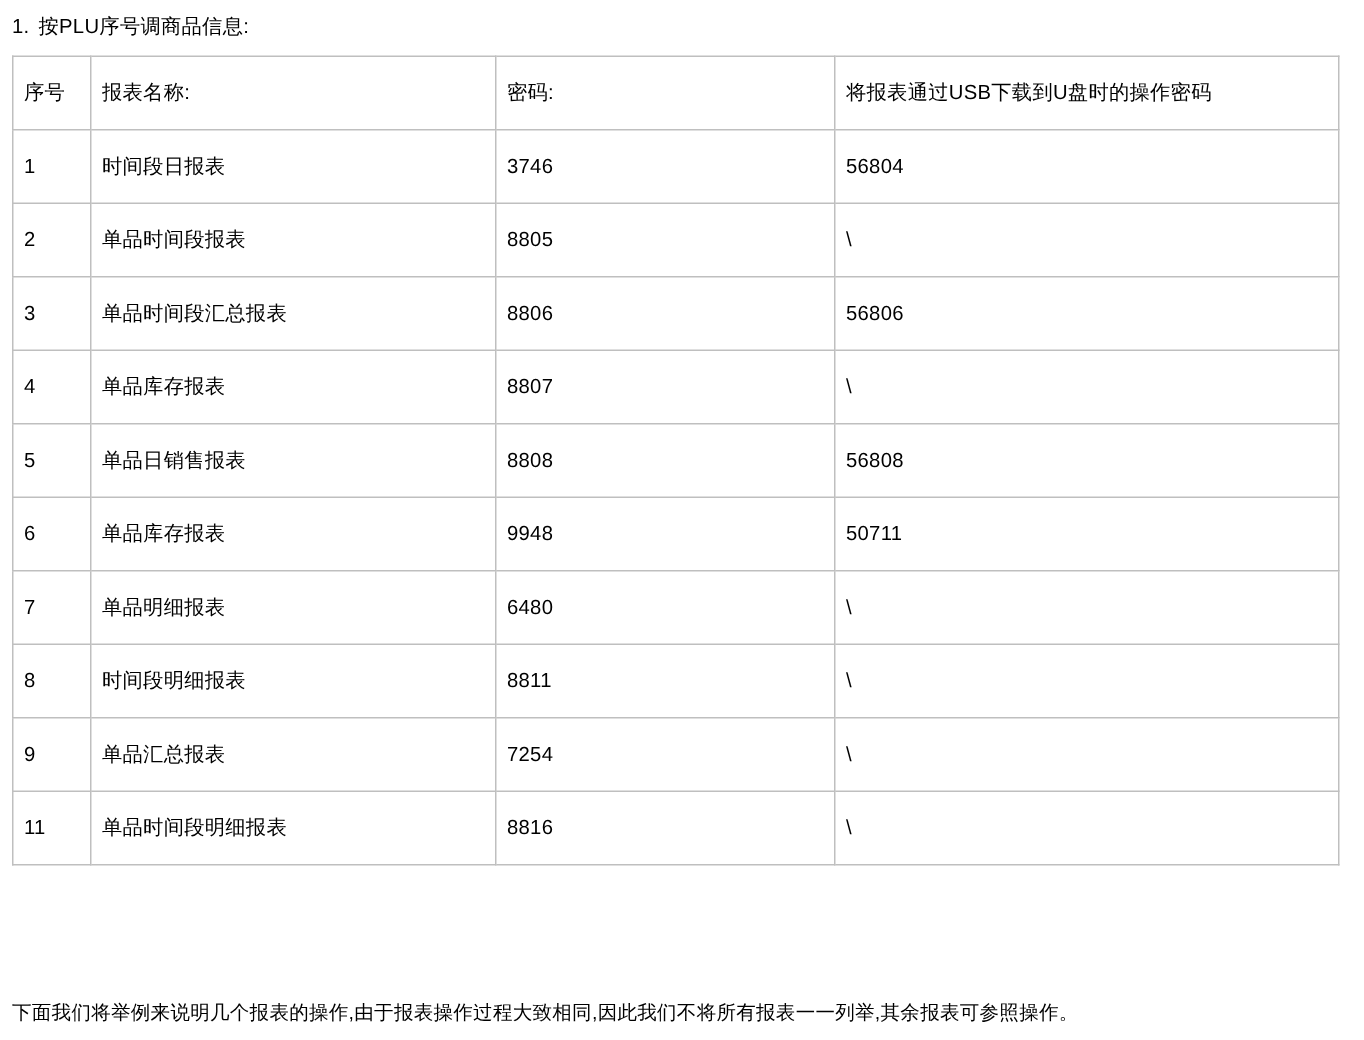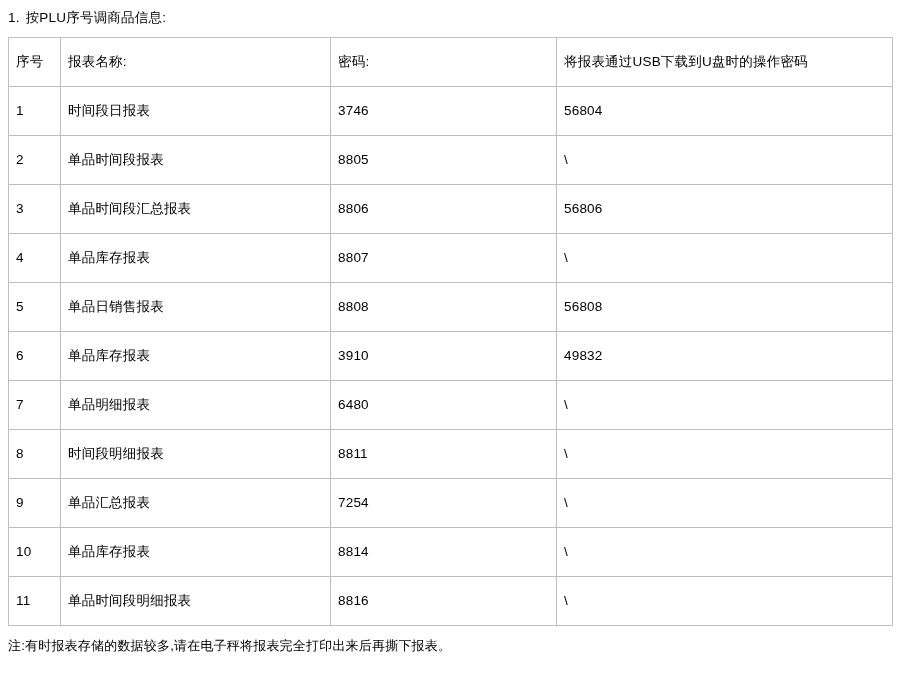--- a/index.html
+++ b/index.html
@@ -137,7 +137,7 @@
       <tr>
         <td>6</td>
         <td>单品库存报表</td>
-        <td>3910</td>
+        <td>9948</td>
         <td>49832</td>
       </tr>
       <tr>

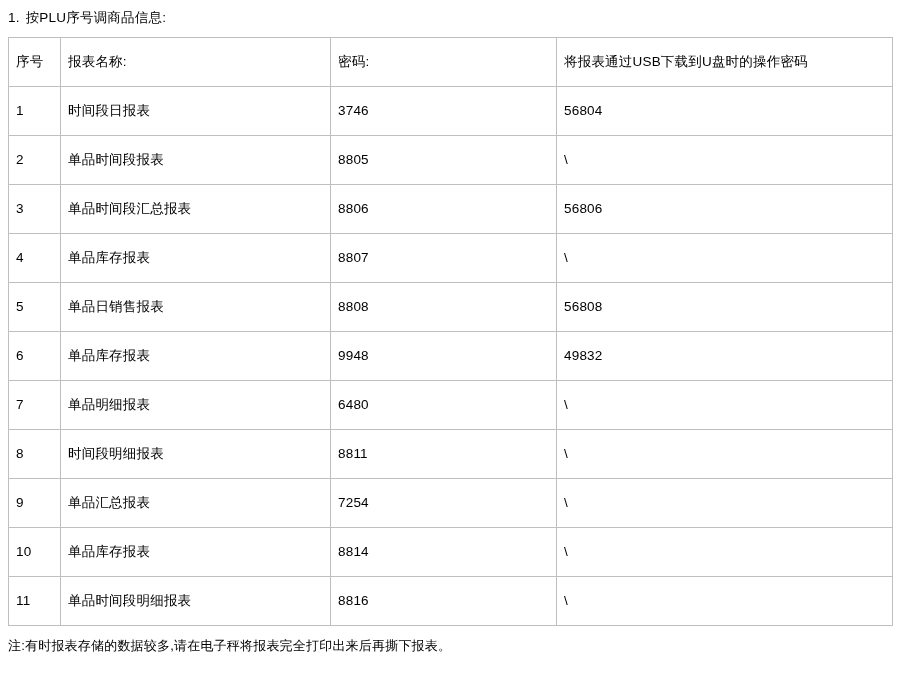--- a/index.html
+++ b/index.html
@@ -138,7 +138,7 @@
         <td>6</td>
         <td>单品库存报表</td>
         <td>9948</td>
-        <td>49832</td>
+        <td>50711</td>
       </tr>
       <tr>
         <td>7</td>

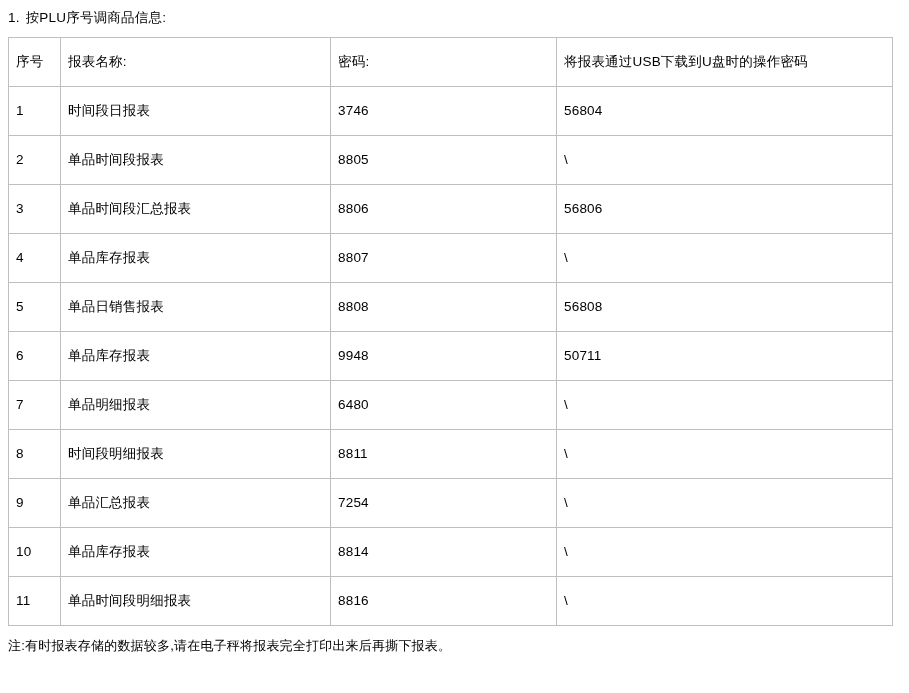--- a/index.html
+++ b/index.html
@@ -159,12 +159,6 @@
         <td>\</td>
       </tr>
       <tr>
-        <td>10</td>
-        <td>单品库存报表</td>
-        <td>8814</td>
-        <td>\</td>
-      </tr>
-      <tr>
         <td>11</td>
         <td>单品时间段明细报表</td>
         <td>8816</td>

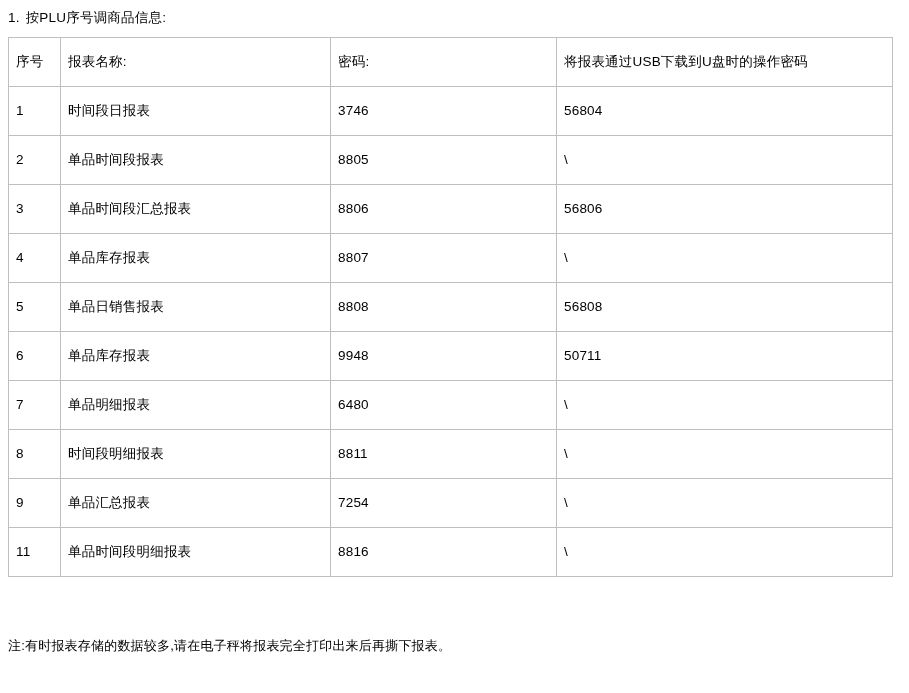--- a/index.html
+++ b/index.html
@@ -167,7 +167,6 @@
     </tbody>
   </table>
 
-  <div class="note">注:有时报表存储的数据较多,请在电子秤将报表完全打印出来后再撕下报表。</div>
 
 </div>
 

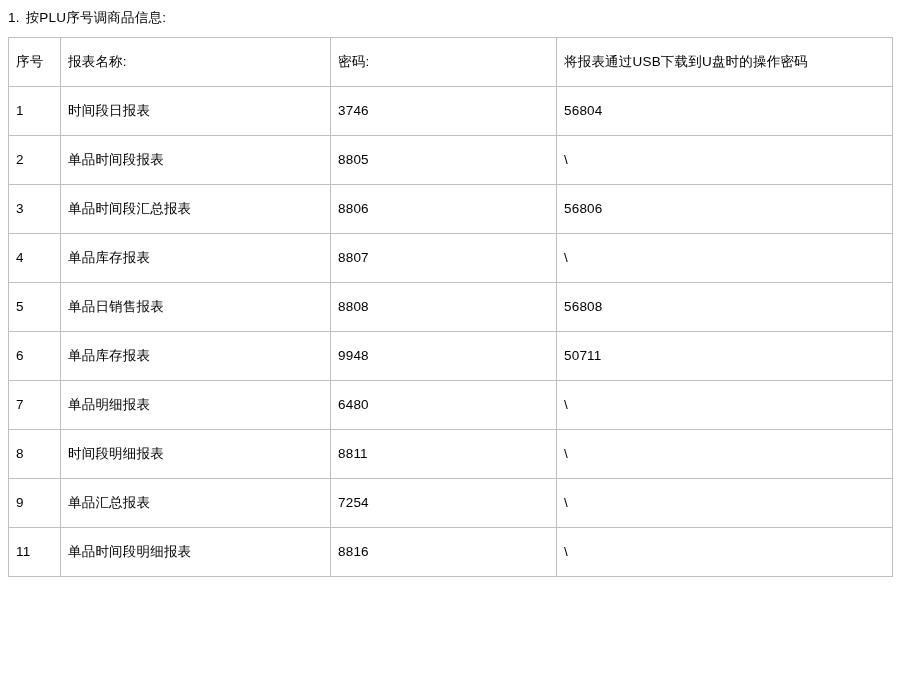--- a/index.html
+++ b/index.html
@@ -167,6 +167,7 @@
     </tbody>
   </table>
 
+  <div class="footer-text">下面我们将举例来说明几个报表的操作,由于报表操作过程大致相同,因此我们不将所有报表一一列举,其余报表可参照操作。</div>
 
 </div>
 

